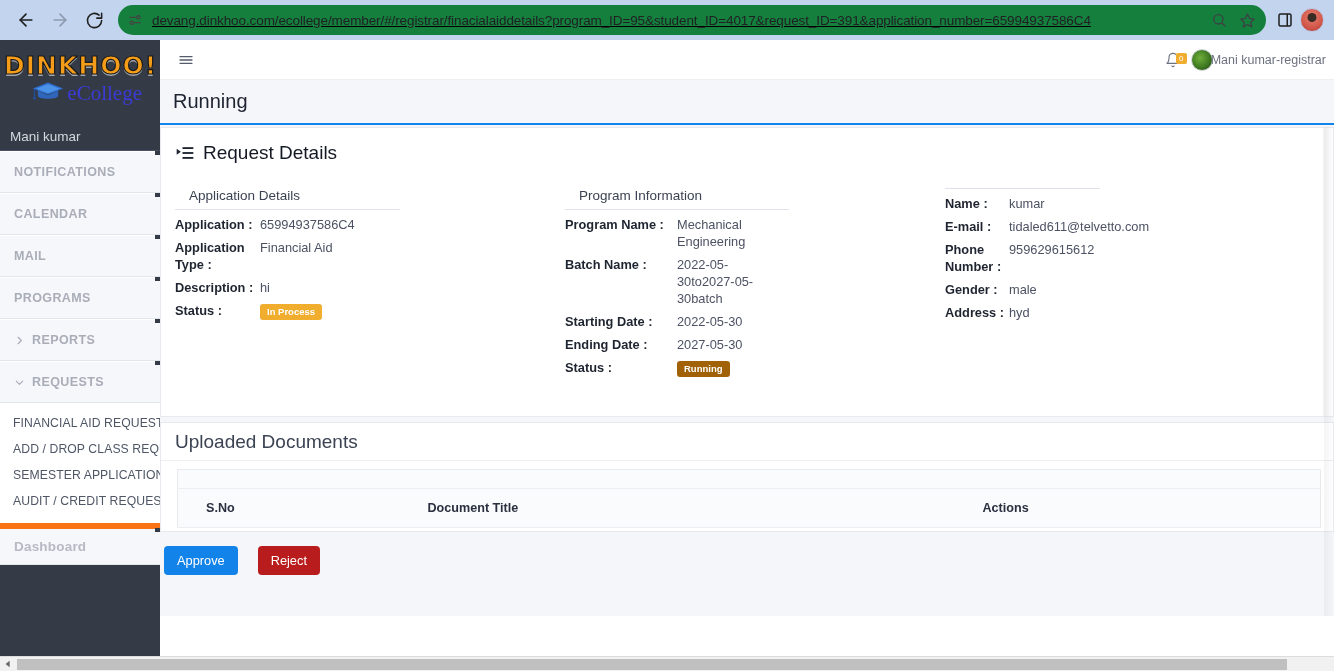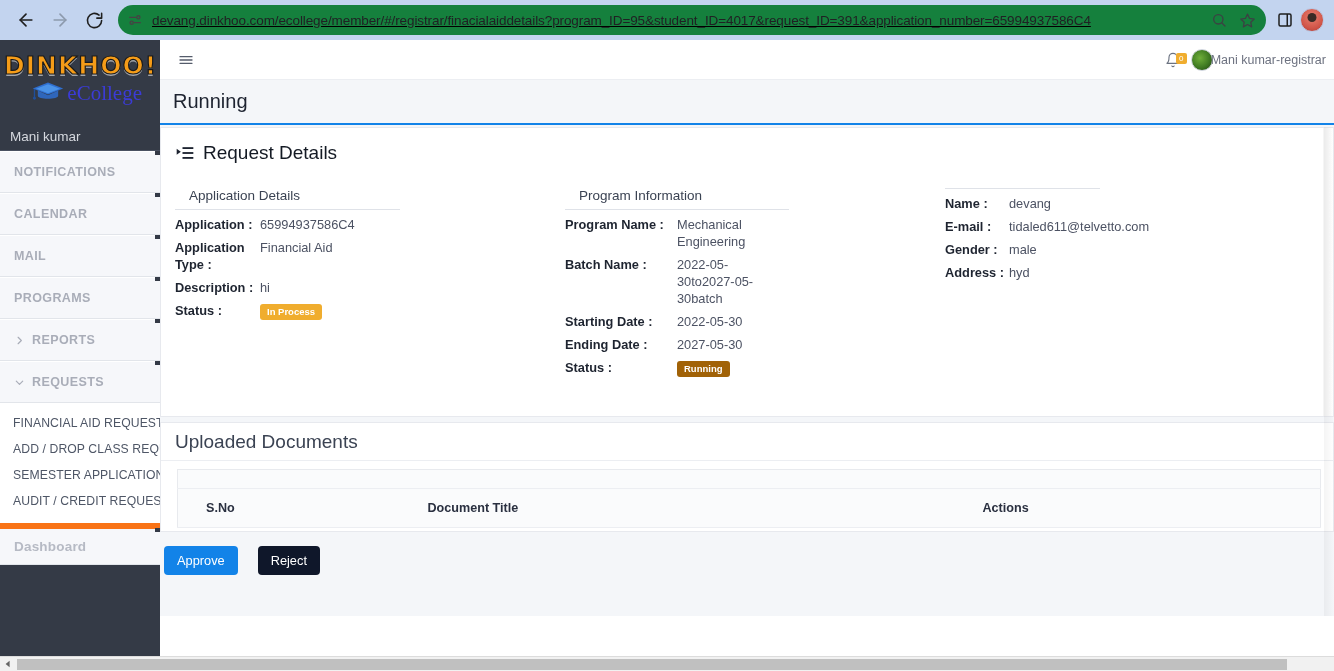--- a/index.html
+++ b/index.html
@@ -568,7 +568,7 @@
           <div class="col-rule"></div>
           <div class="kv">
             <span class="k">Name :</span>
-            <span class="v">devang</span>
+            <span class="v">kumar</span>
           </div>
           <div class="kv">
             <span class="k">E-mail :</span>

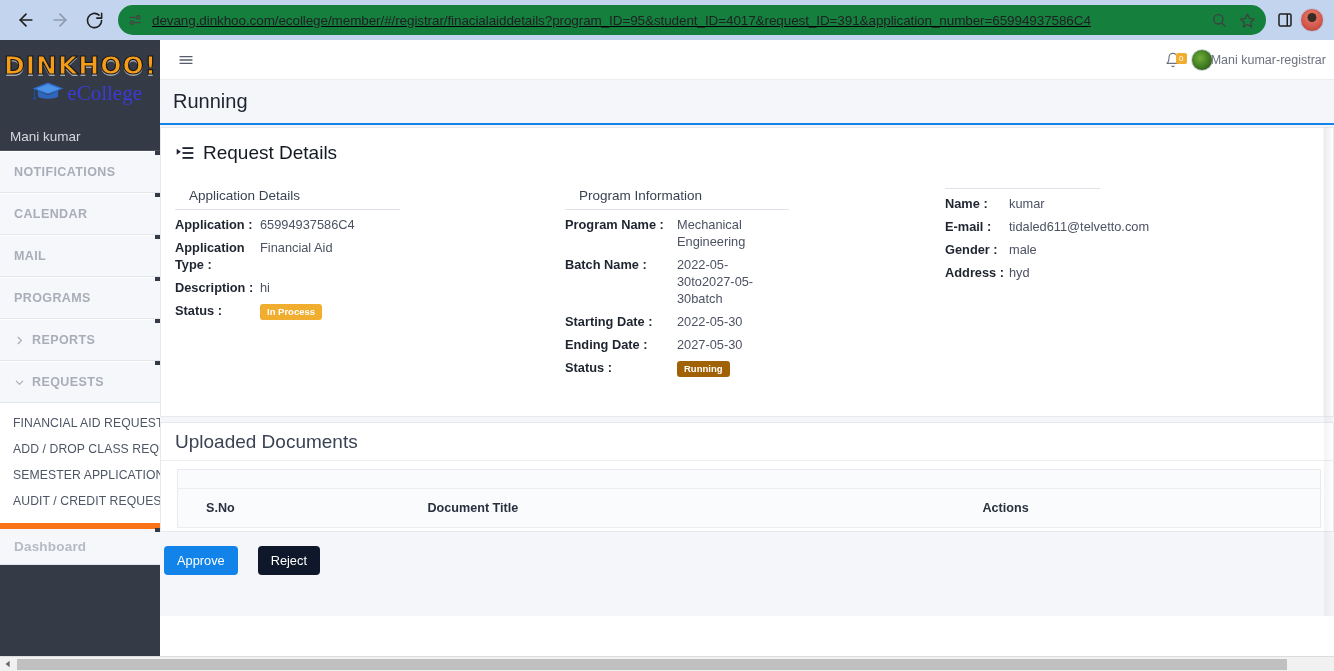--- a/index.html
+++ b/index.html
@@ -573,6 +573,10 @@
           <div class="kv">
             <span class="k">E-mail :</span>
             <span class="v">tidaled611@telvetto.com</span>
+          </div>
+          <div class="kv">
+            <span class="k">Phone Number :</span>
+            <span class="v">959629615612</span>
           </div>
           <div class="kv">
             <span class="k">Gender :</span>

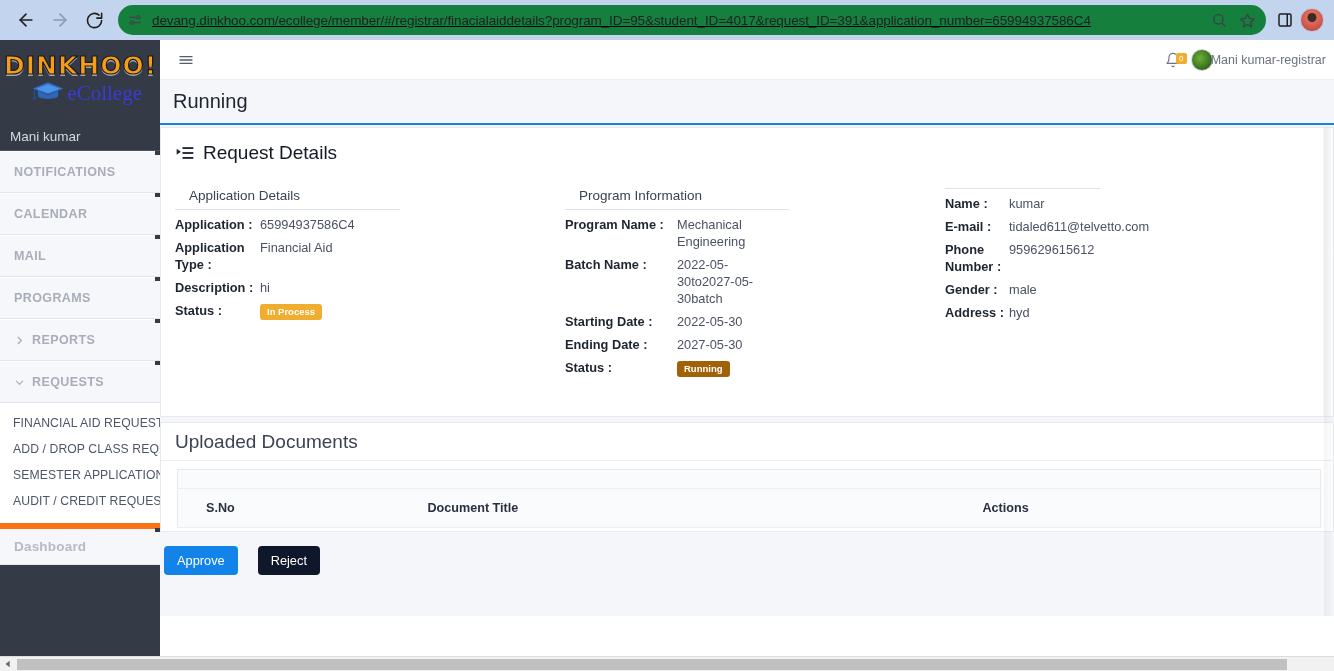--- a/index.html
+++ b/index.html
@@ -302,7 +302,7 @@
     font-family: "Liberation Sans", sans-serif;
   }
   .btn-approve { background: #1283e8; }
-  .btn-reject { background: #0f172a; }
+  .btn-reject { background: #b91c1c; }
 
   
   .hscroll {

